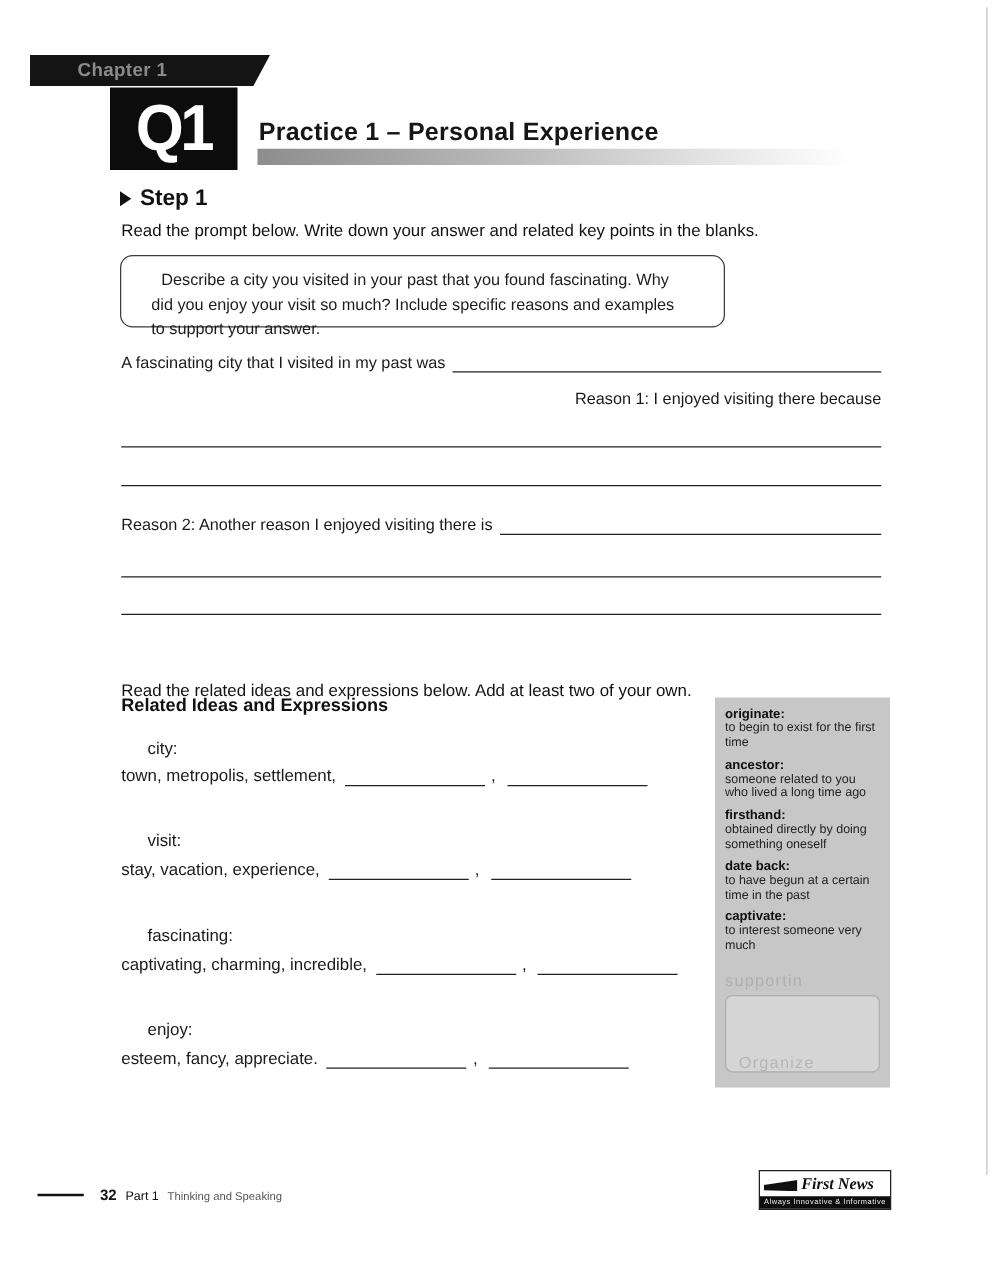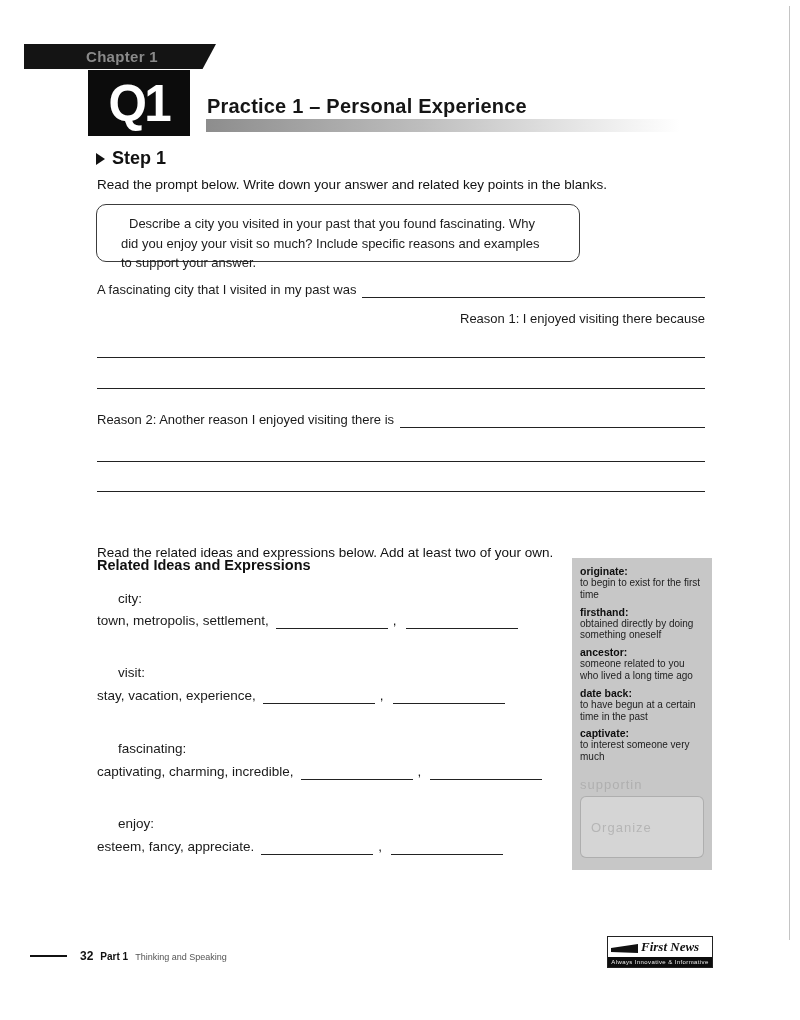--- a/index.html
+++ b/index.html
@@ -11,7 +11,7 @@
   .chapter-banner { position:absolute; left:24px; top:44px; width:192px; height:25px;
     background:#141414; clip-path:polygon(0 0,100% 0,93% 100%,0 100%);
     display:flex; align-items:center; }
-  .chapter-banner span { color:#8a8a8a; font-weight:bold; font-size:15px; padding-left:62px; letter-spacing:.3px; }
+  .chapter-banner span { color:#8a8a8a; font-weight:bold; font-size:15px; padding-left:38px; letter-spacing:.3px; }
   .q-block { position:absolute; left:88px; top:70px; width:102px; height:66px; background:#0c0c0c;
     display:flex; align-items:center; justify-content:center; }
   .q-block span { color:#fff; font-size:52px; font-weight:bold; letter-spacing:-3px; transform:scaleX(.95); }

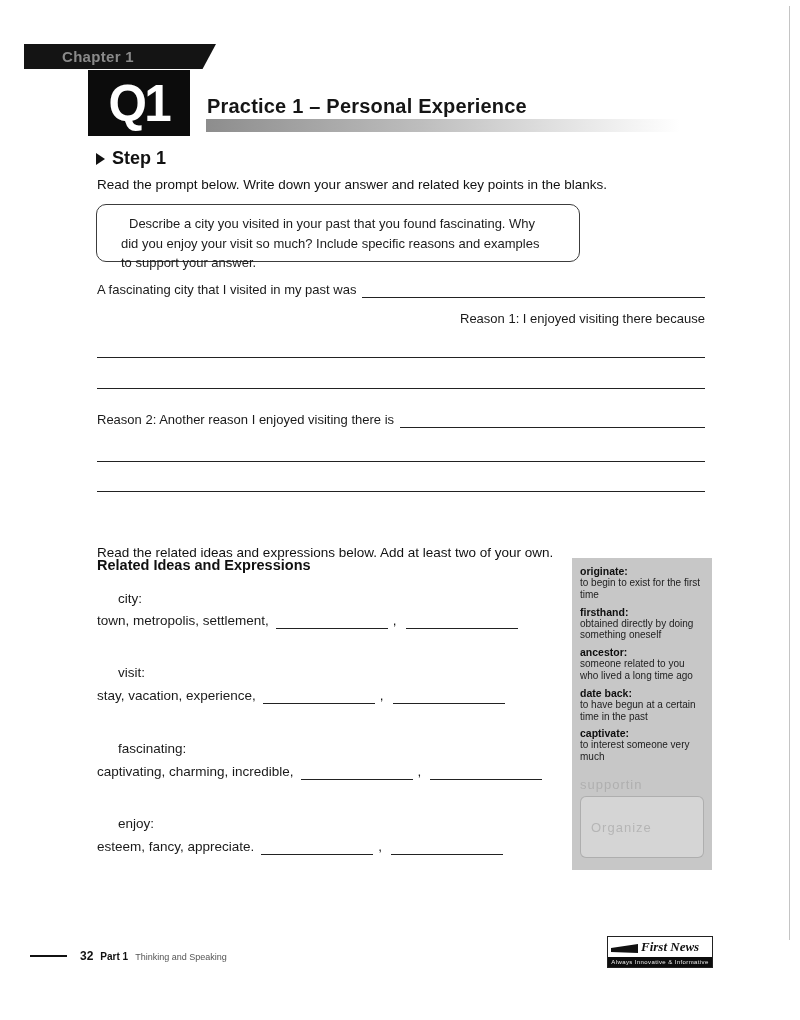--- a/index.html
+++ b/index.html
@@ -158,12 +158,12 @@
       <span class="def">to begin to exist for the first time</span>
     </div>
     <div class="vocab-entry">
+      <span class="term">ancestor:</span>
+      <span class="def">someone related to you who lived a long time ago</span>
+    </div>
+    <div class="vocab-entry">
       <span class="term">firsthand:</span>
       <span class="def">obtained directly by doing something oneself</span>
-    </div>
-    <div class="vocab-entry">
-      <span class="term">ancestor:</span>
-      <span class="def">someone related to you who lived a long time ago</span>
     </div>
     <div class="vocab-entry">
       <span class="term">date back:</span>

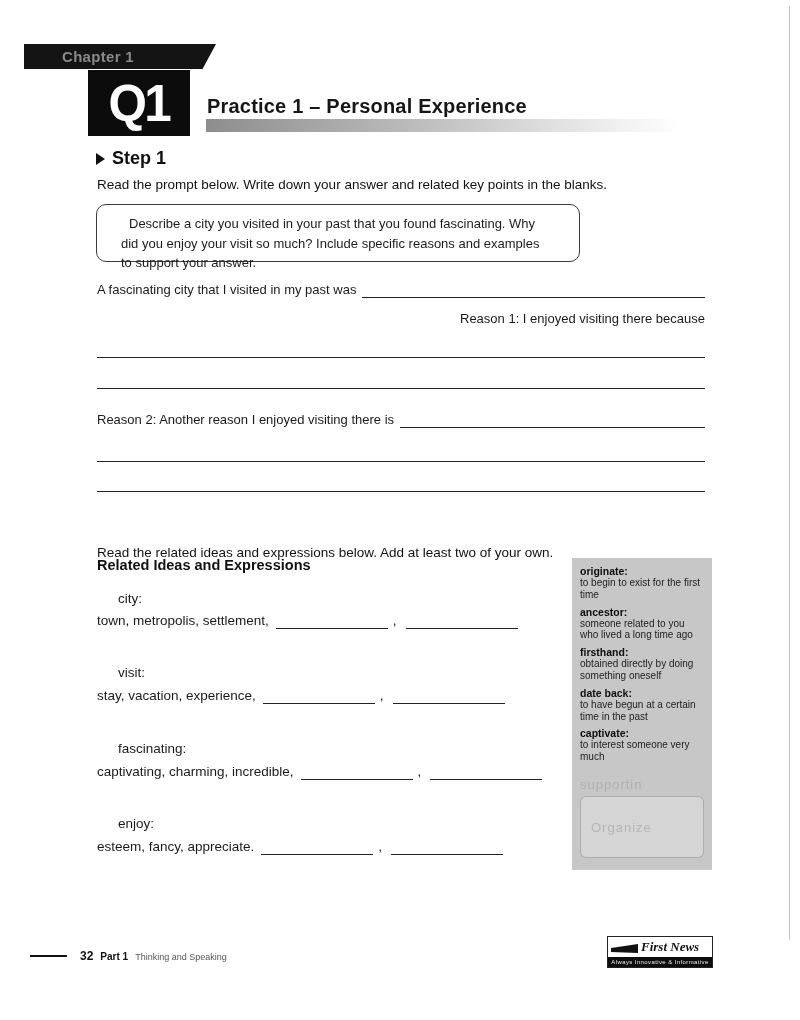--- a/index.html
+++ b/index.html
@@ -56,7 +56,7 @@
   .ghost.g1 { display:block; margin-top:14px; font-size:13px; letter-spacing:1px; }
   .ghost-box { position:absolute; left:8px; top:238px; width:124px; height:62px;
     border:1px solid rgba(60,60,60,.25); border-radius:6px; background:rgba(255,255,255,.25);
-    display:flex; align-items:center; }
+    display:flex; align-items:flex-end; }
   .ghost.g2 { font-size:13px; padding-left:10px; letter-spacing:1px; }
 
   

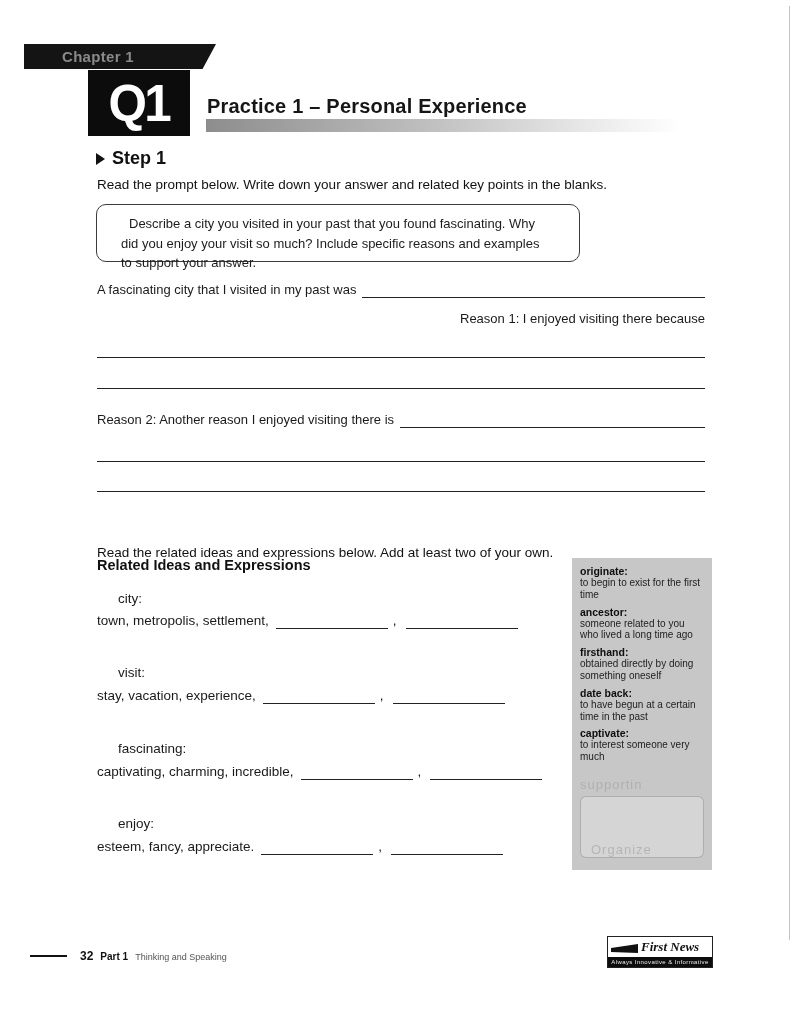--- a/index.html
+++ b/index.html
@@ -63,7 +63,7 @@
   .footer-dash { position:absolute; left:30px; top:955px; width:37px; height:2px; background:#111; }
   .footer-text { position:absolute; left:80px; top:949px; display:flex; align-items:baseline; gap:7px; }
   .footer-text .pg { font-size:12px; font-weight:bold; }
-  .footer-text .part { font-size:10px; font-weight:bold; }
+  .footer-text .part { font-size:10px; font-weight:normal; }
   .footer-text .sect { font-size:9px; color:#555; }
 
   .logo { position:absolute; left:607px; top:936px; width:106px; height:32px; border:1px solid #222; background:#fff; }

